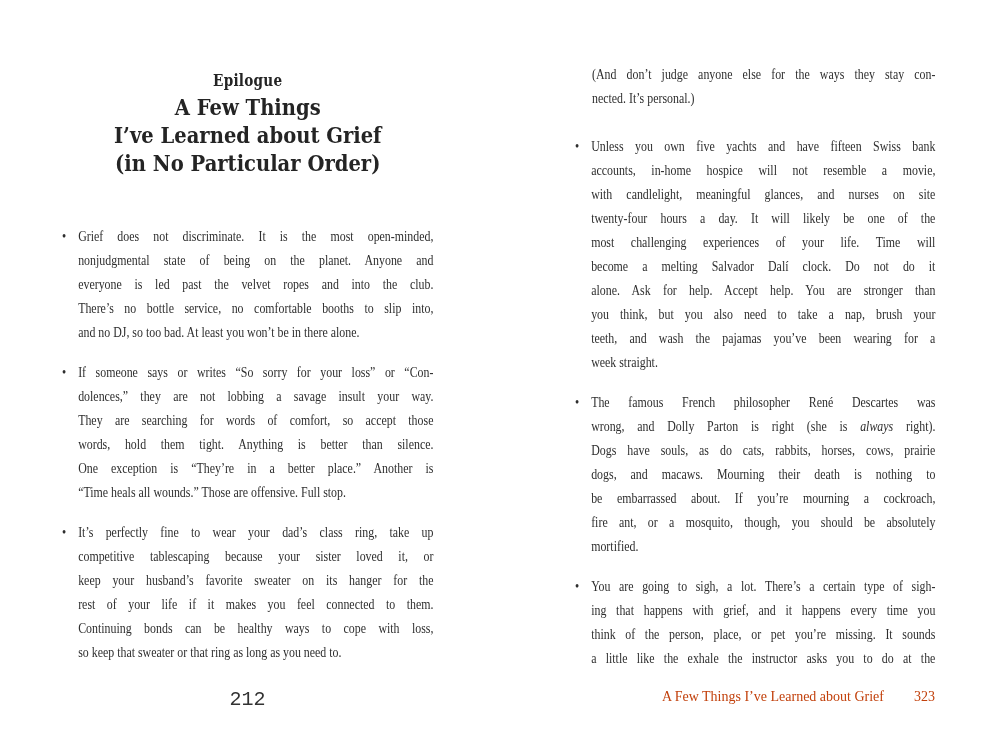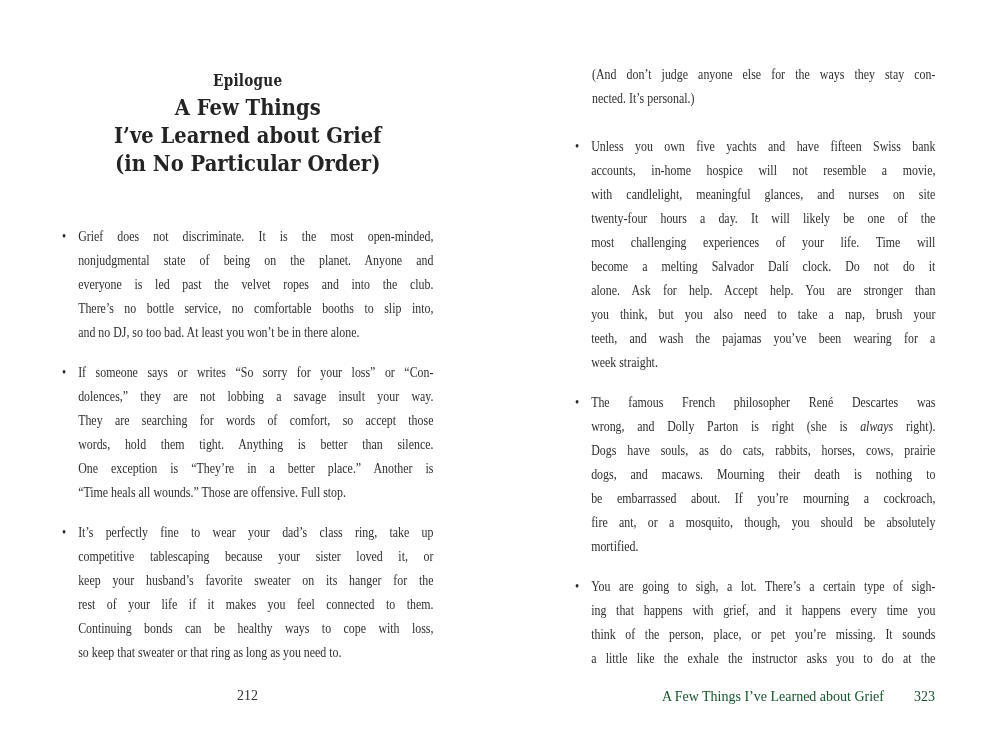--- a/index.html
+++ b/index.html
@@ -38,7 +38,7 @@
 
   .folio-left{
     position:absolute;left:62px;top:688px;width:371px;text-align:center;
-    font-size:14px;color:#333333;
+    font-size:20px;color:#333333;font-family:Liberation Mono, monospace;
   }
   .footer-right{
     position:absolute;left:575px;top:689px;width:360px;

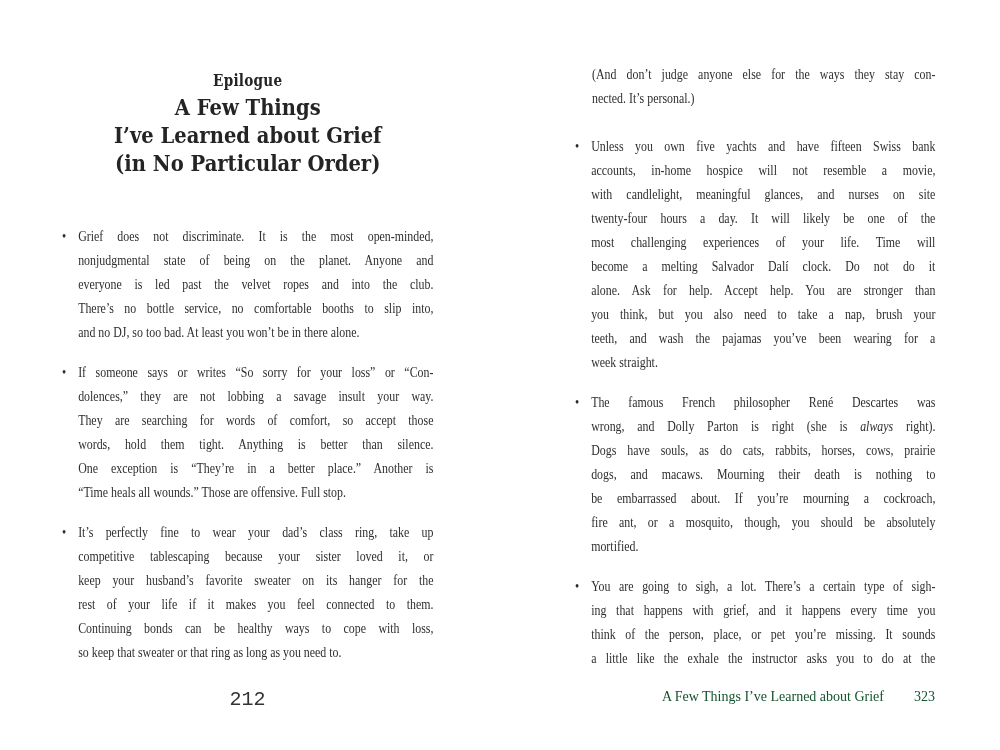--- a/index.html
+++ b/index.html
@@ -43,7 +43,7 @@
   .footer-right{
     position:absolute;left:575px;top:689px;width:360px;
     display:flex;justify-content:flex-end;gap:30px;
-    font-size:14px;color:#14532d;
+    font-size:14px;color:#c2410c;
   }
 </style>
 </head>

